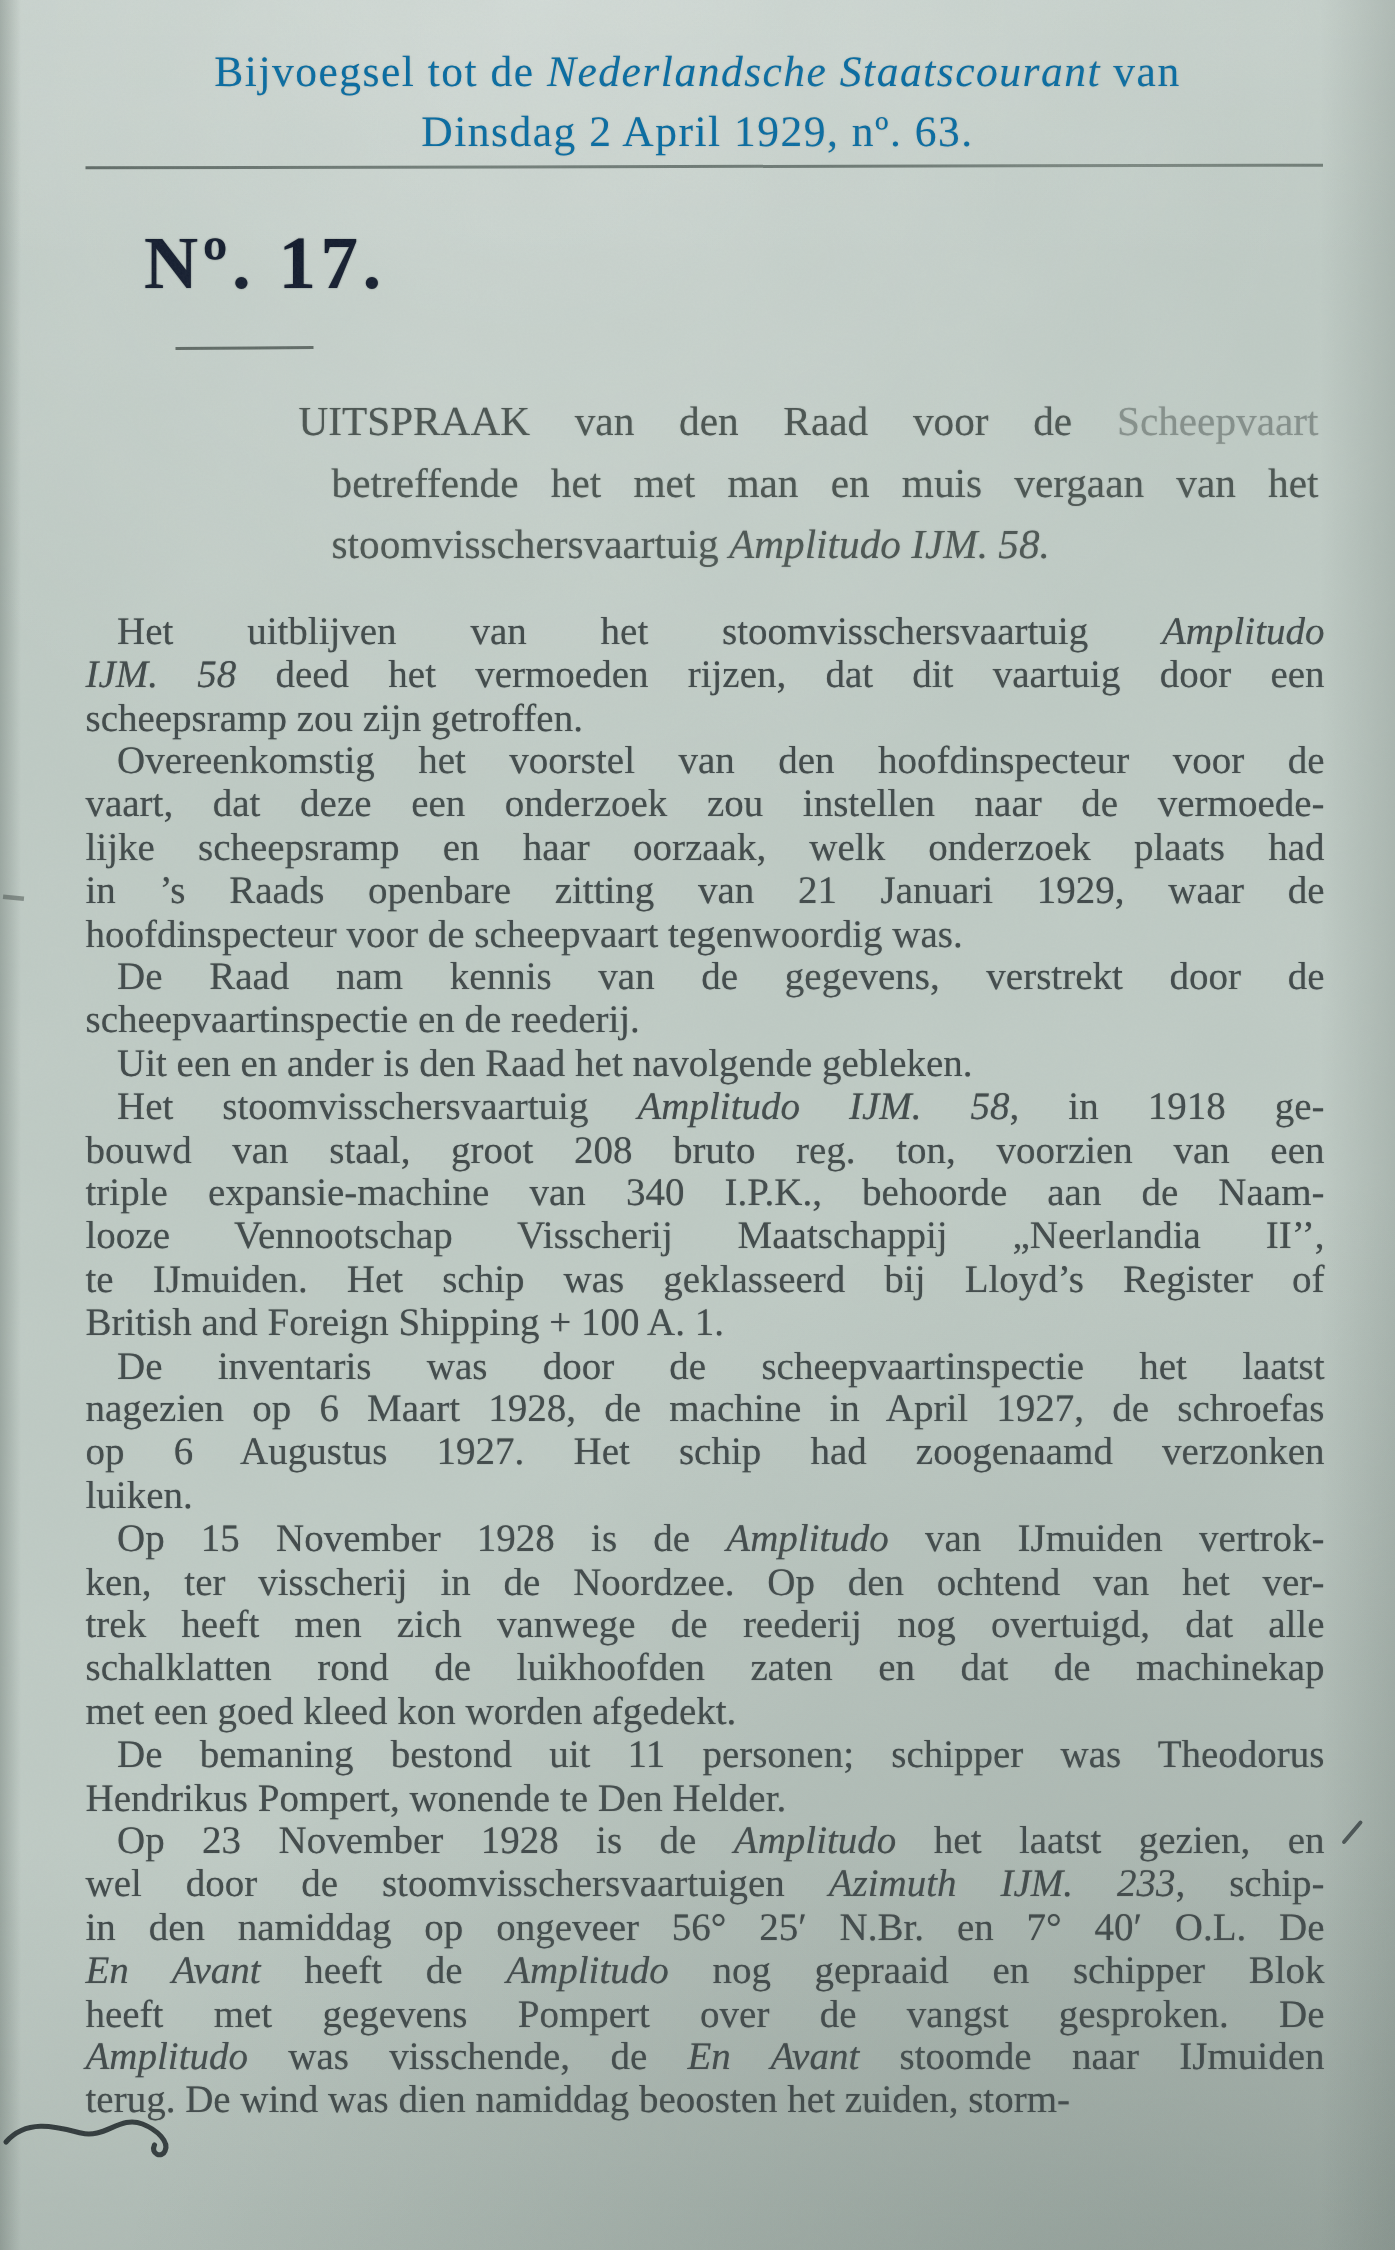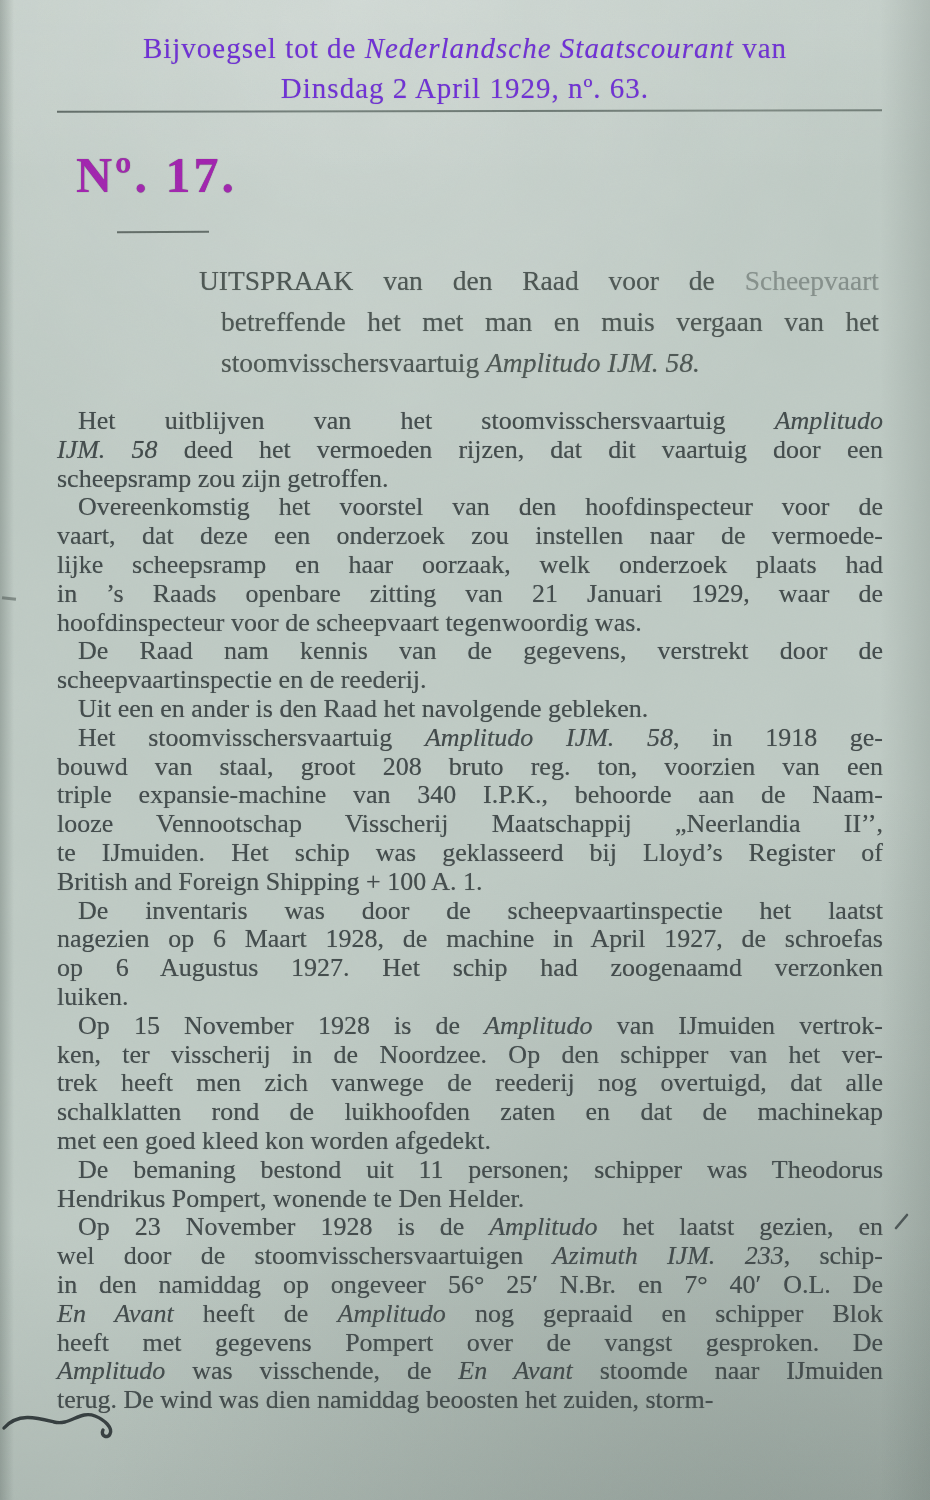--- a/index.html
+++ b/index.html
@@ -26,7 +26,7 @@
   #masthead{
     position:absolute;top:28px;left:0;width:100%;
     text-align:center;font-size:29px;line-height:40px;
-    color:#6d28d9;letter-spacing:1px;
+    color:#0369a1;letter-spacing:1px;
     text-shadow:0 0 1px rgba(109,120,118,.5);
   }
   #masthead .it{font-style:italic;}

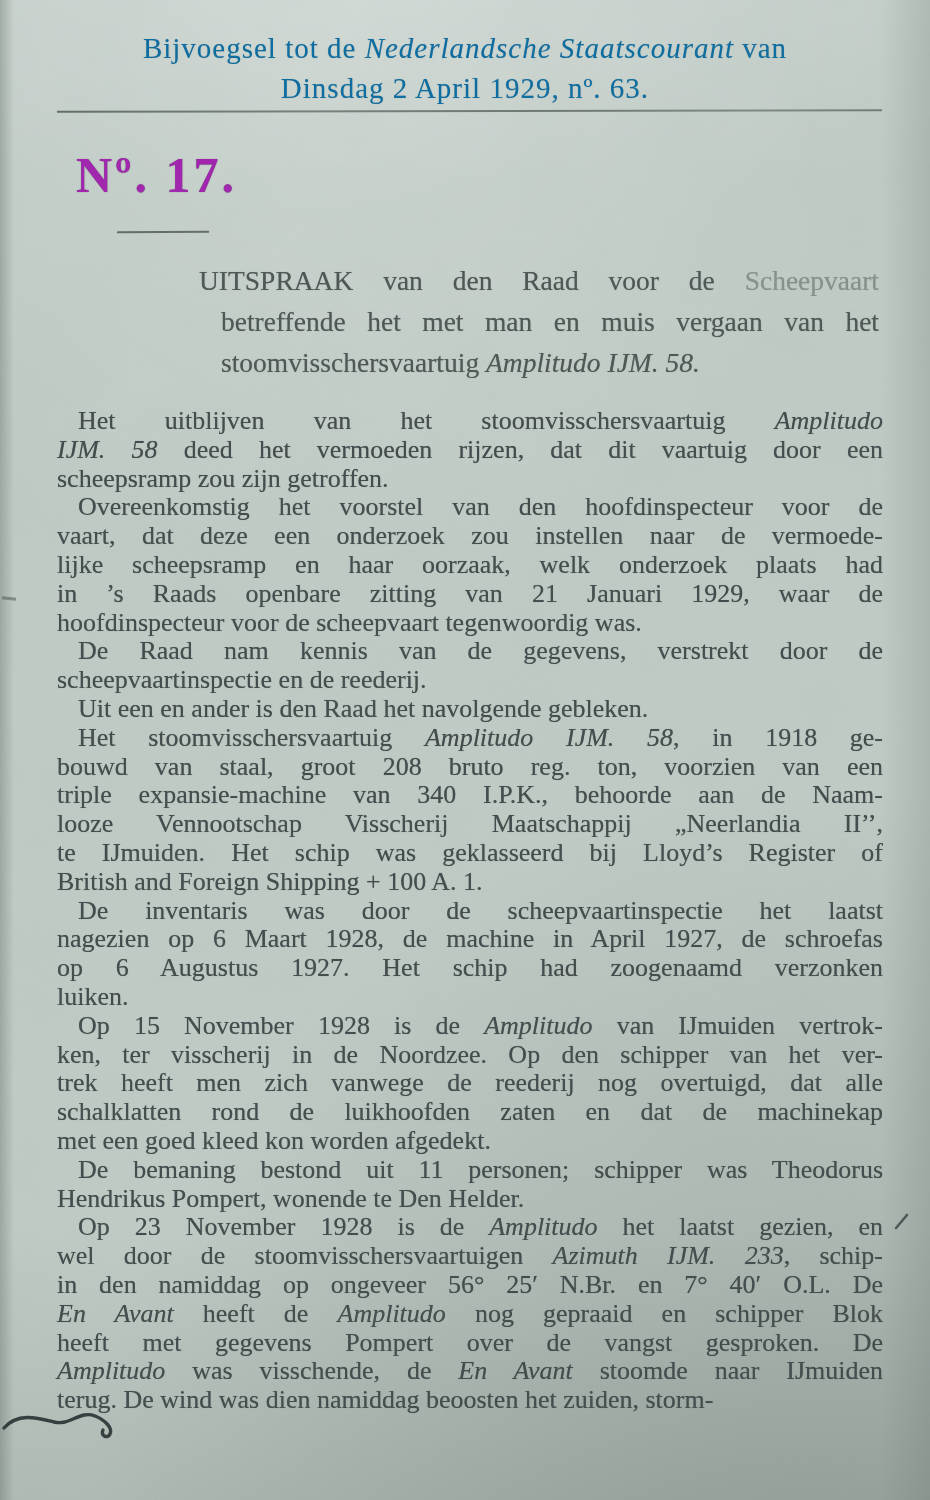--- a/index.html
+++ b/index.html
@@ -40,9 +40,9 @@
 
   
   #issue-label{
-    position:absolute;top:146px;left:76px;
+    position:absolute;top:146px;left:96px;
     font-size:50px;font-weight:700;letter-spacing:3px;
-    color:#a21caf;text-shadow:0 0 1px rgba(20,26,28,.6);
+    color:#0f172a;text-shadow:0 0 1px rgba(20,26,28,.6);
   }
   #issue-underline{
     position:absolute;top:231px;left:117px;width:92px;height:2px;

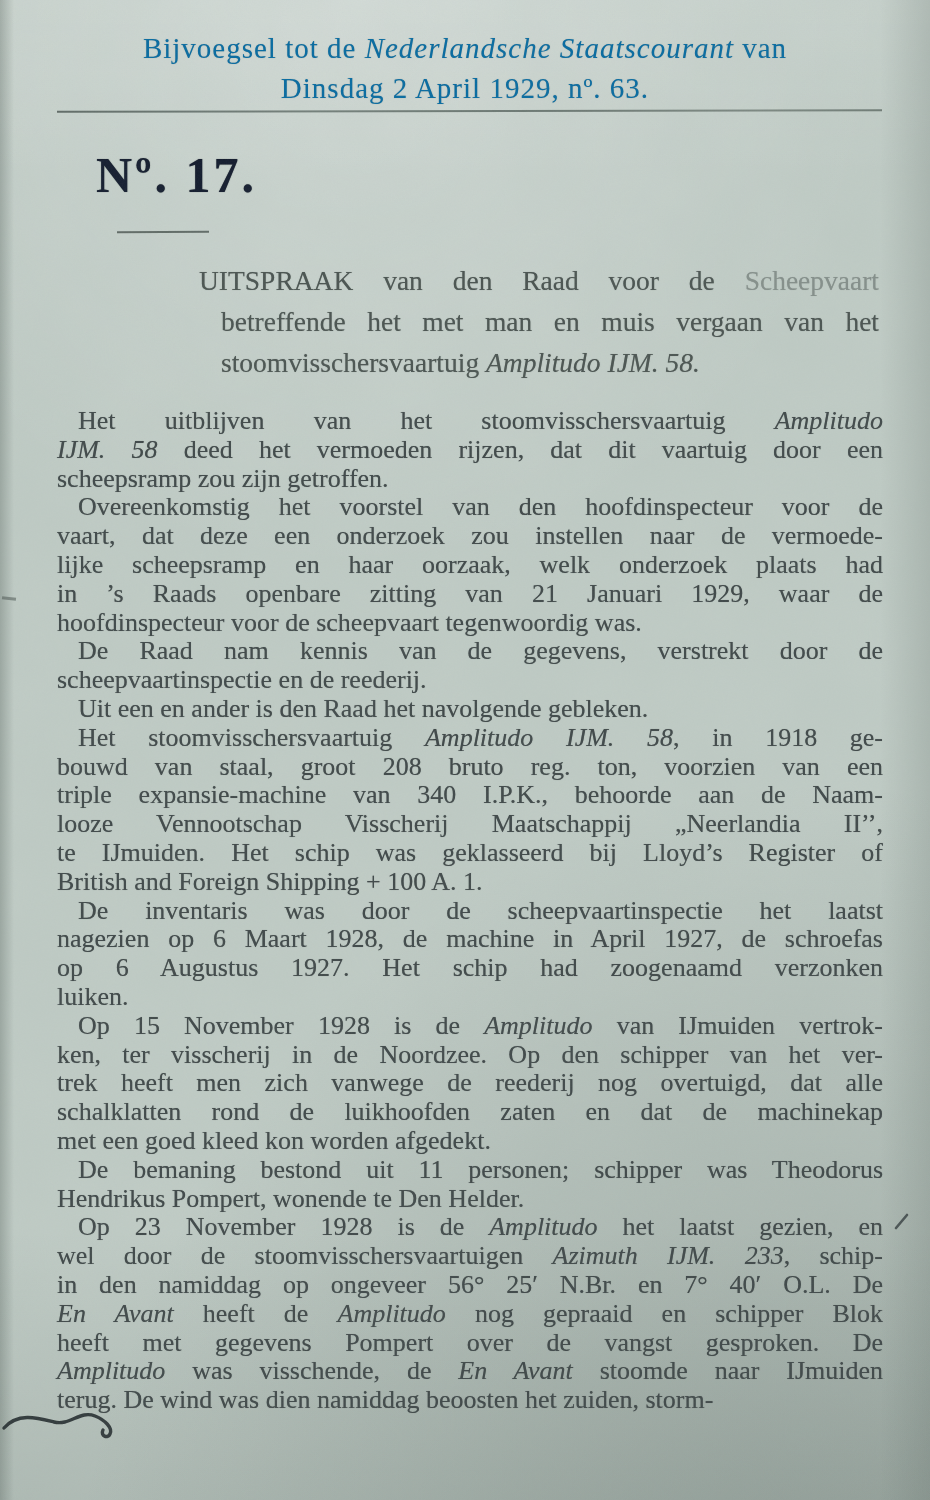--- a/index.html
+++ b/index.html
@@ -150,7 +150,7 @@
       </div>
       <div class="para">
         <div class="line first"><span>Op 15 November 1928 is de </span><span class="it">Amplitudo</span><span> van IJmuiden vertrok-</span></div>
-        <div class="line"><span>ken, ter visscherij in de Noordzee. Op den schipper van het ver-</span></div>
+        <div class="line"><span>ken, ter visscherij in de Noordzee. Op den ochtend van het ver-</span></div>
         <div class="line"><span>trek heeft men zich vanwege de reederij nog overtuigd, dat alle</span></div>
         <div class="line"><span>schalklatten rond de luikhoofden zaten en dat de machinekap</span></div>
         <div class="line last"><span>met een goed kleed kon worden afgedekt.</span></div>

